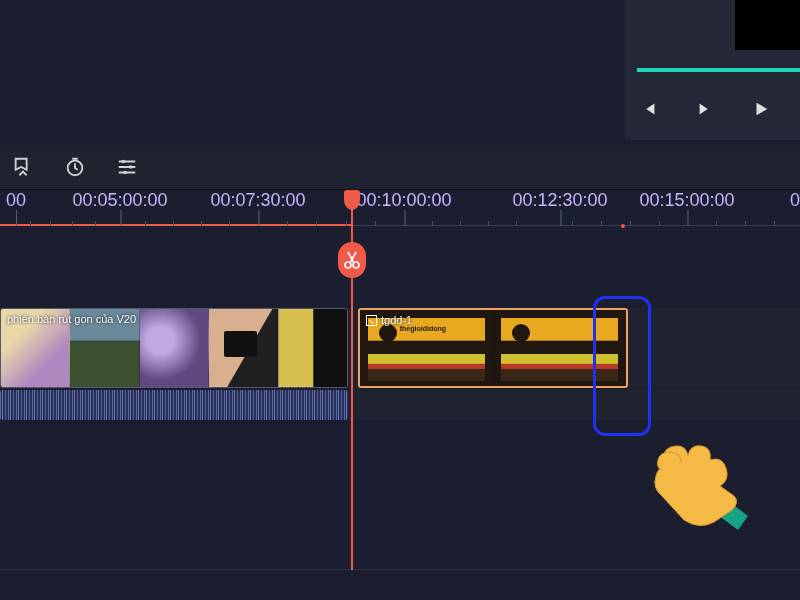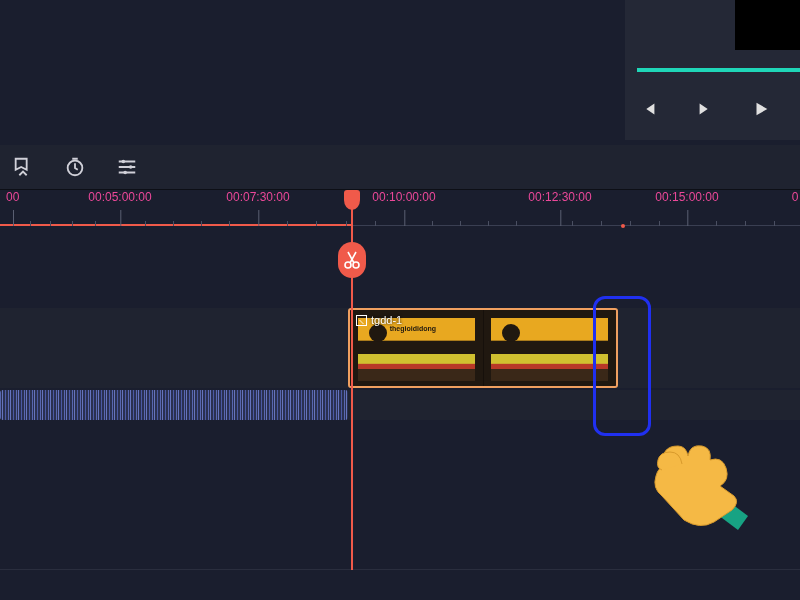--- a/index.html
+++ b/index.html
@@ -70,7 +70,7 @@
   }
   .tick {
     position: absolute; top: 0;
-    font-size: 12px; color: #ec4899;
+    font-size: 18px; color: #c4b5fd;
     transform: translateX(-50%);
   }
   .tick.first { transform: none; }

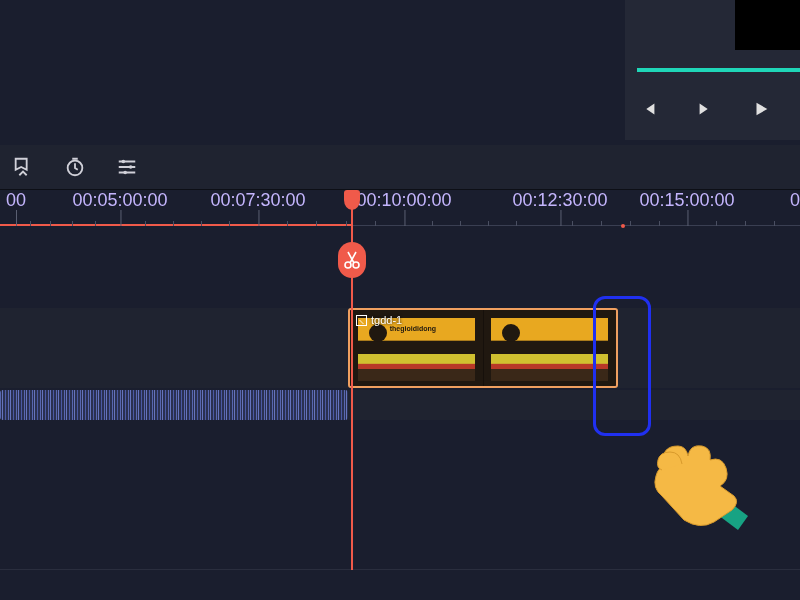--- a/index.html
+++ b/index.html
@@ -346,6 +346,16 @@
 
 <div class="tracks">
   <div class="track-row video-track">
+    <div class="clip clip1">
+      <div class="clip1-label">phiên bản rút gọn của V20</div>
+      <div class="thumbs">
+        <div class="thumb t-a"></div>
+        <div class="thumb t-b"></div>
+        <div class="thumb t-c"></div>
+        <div class="thumb t-d"></div>
+        <div class="thumb t-e"></div>
+      </div>
+    </div>
     <div class="clip clip2">
       <div class="clip2-label">
         <span class="img-icon"></span>

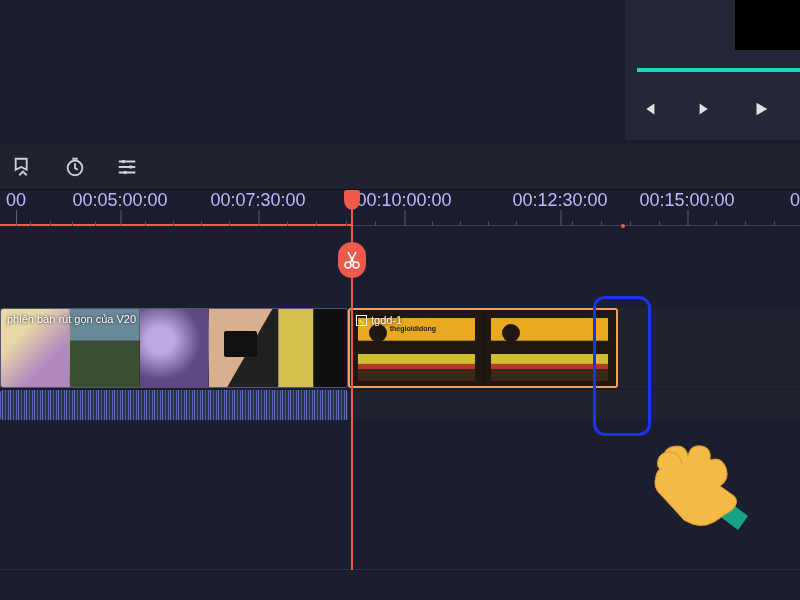--- a/index.html
+++ b/index.html
@@ -151,7 +151,7 @@
   .t-e{background:linear-gradient(90deg,#d8c050 50%,#101010 51%);}
 
   .clip2 {
-    left: 348px; width: 270px;
+    left: 358px; width: 270px;
     border: 2px solid #f0a060;
     background:#4c1d95;
   }

